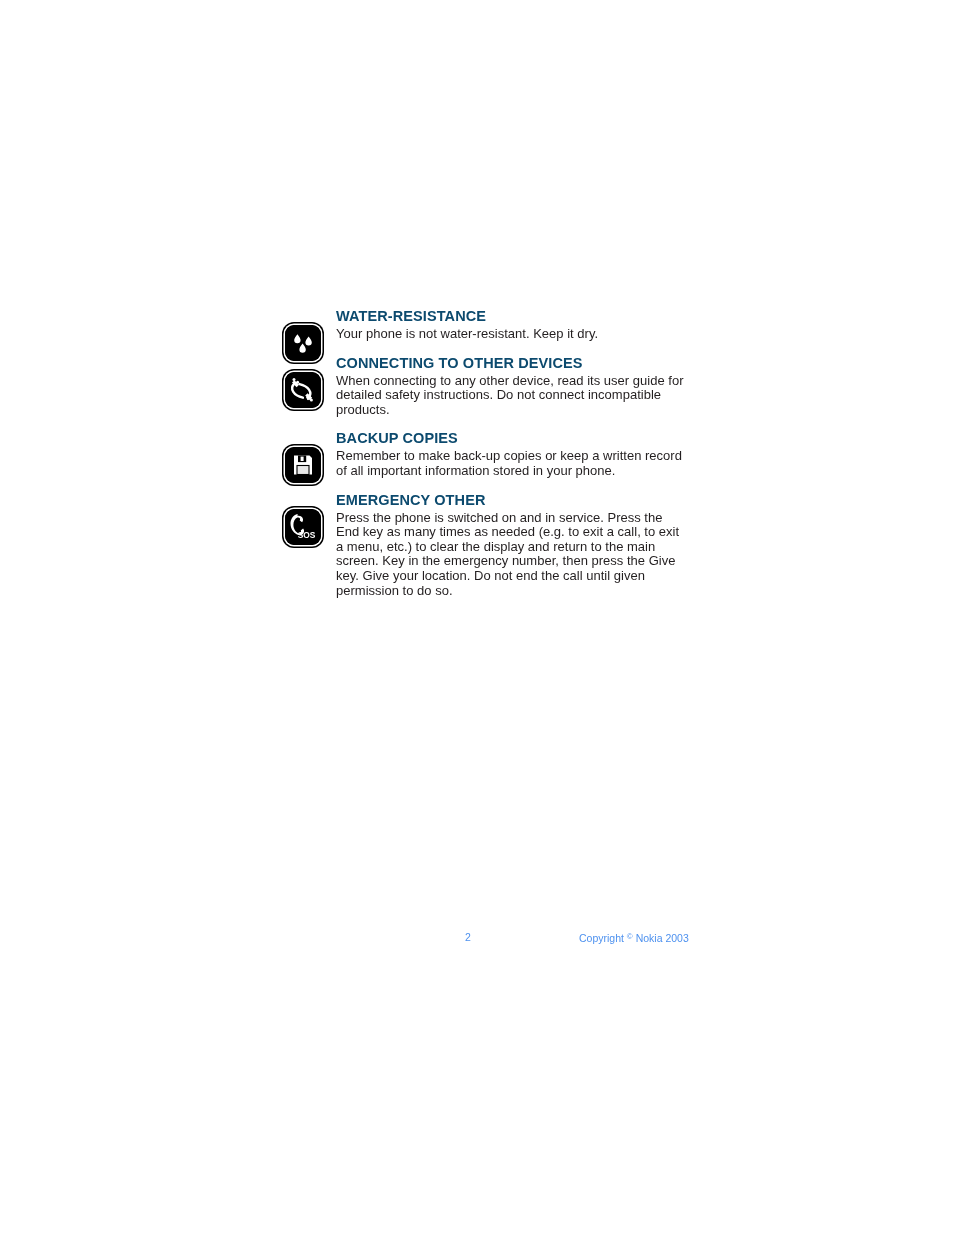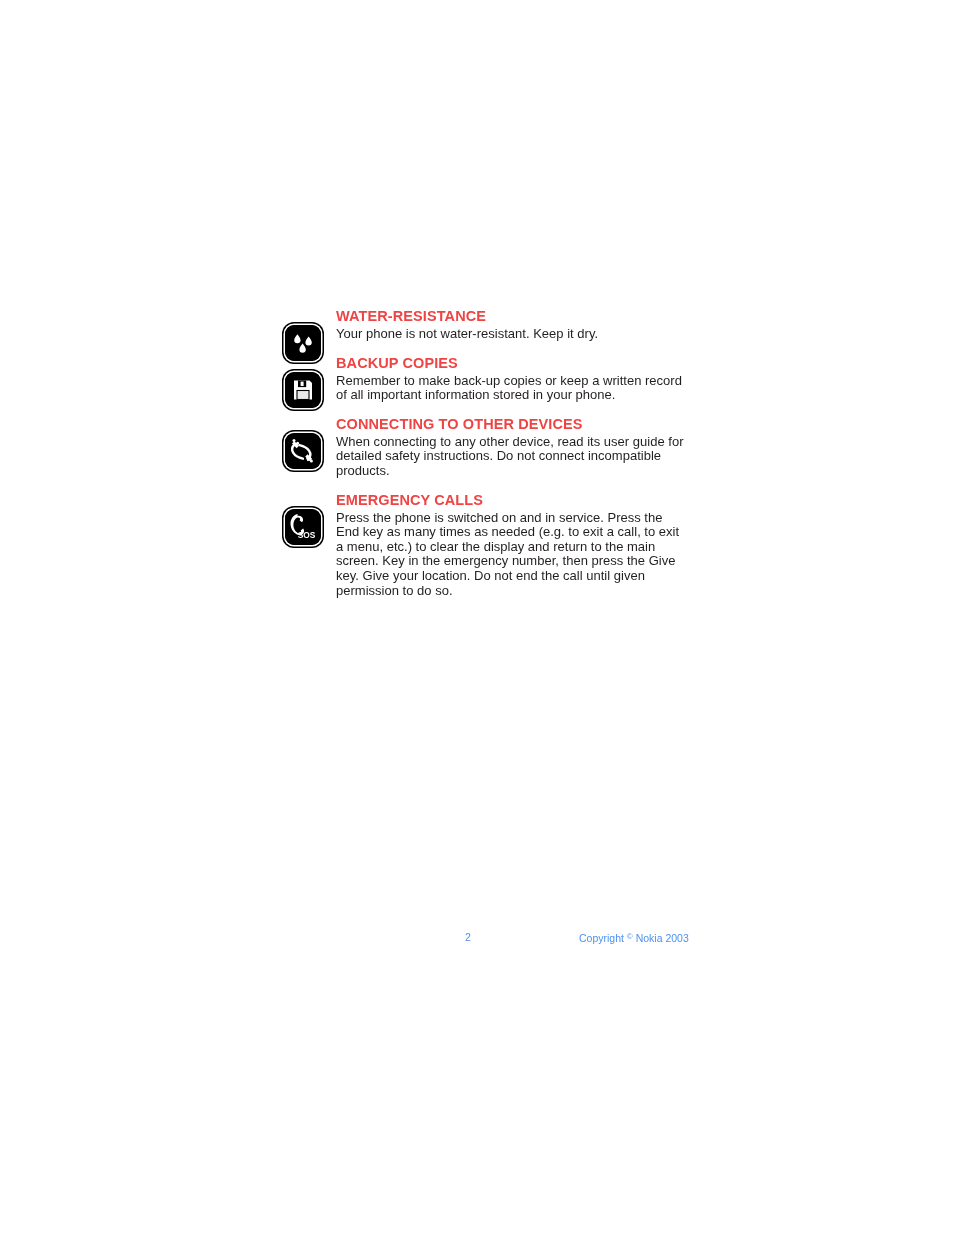--- a/index.html
+++ b/index.html
@@ -62,7 +62,7 @@
 
   
   .item-heading {
-    color: #ef4444;
+    color: #0c4a6e;
     font-size: 14.5px;
     font-weight: bold;
     letter-spacing: 0.1px;

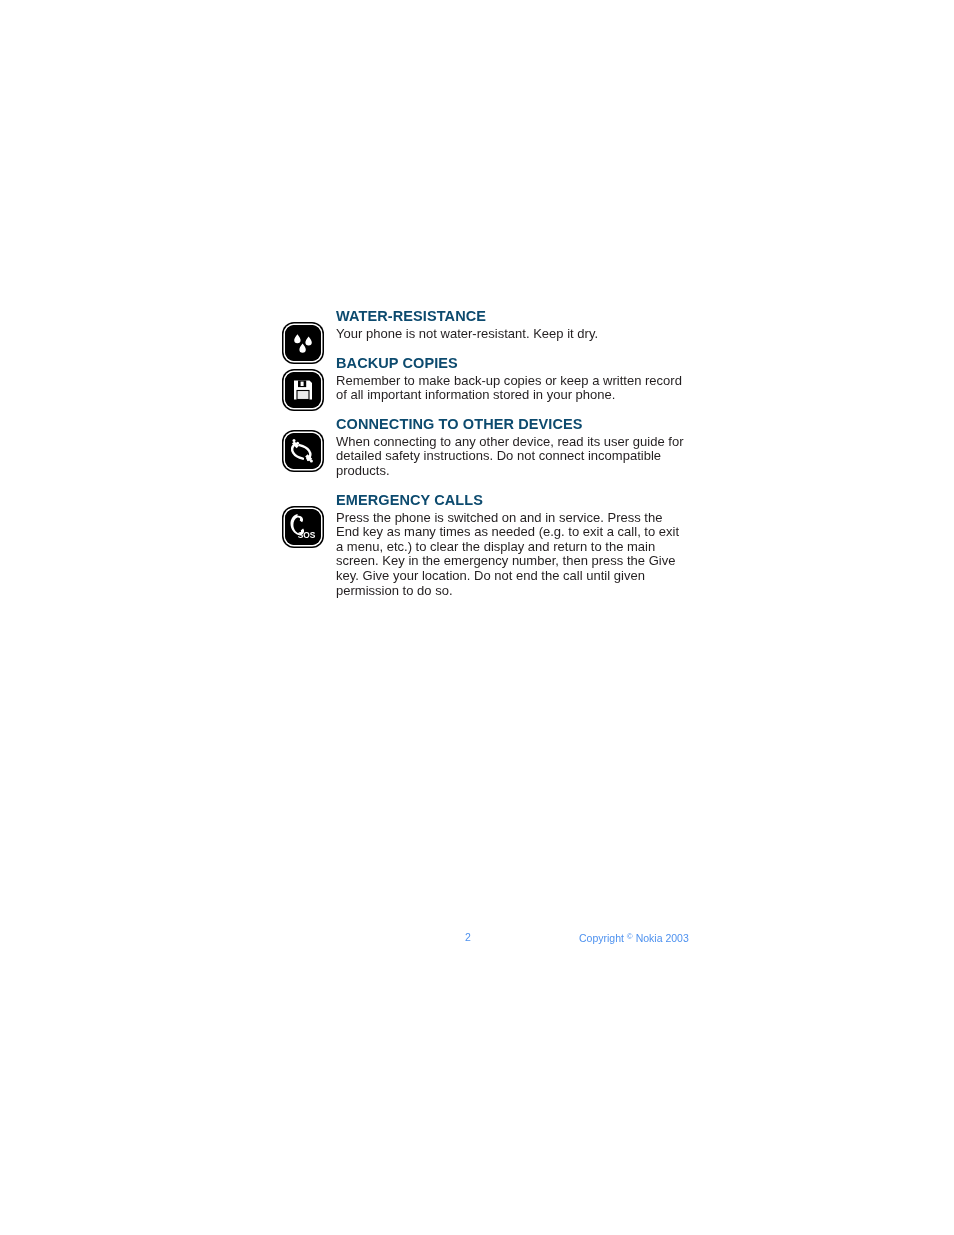--- a/index.html
+++ b/index.html
@@ -134,21 +134,6 @@
       <span class="icon-badge">
         <svg viewBox="0 0 36 36" xmlns="http://www.w3.org/2000/svg">
           <rect x="0" y="0" width="36" height="36" rx="9" fill="#000000"></rect>
-          <path d="M9 8.5h15.5L27 11v16.5H9z" fill="#ffffff"></path>
-          <rect x="13" y="8.5" width="8.2" height="6.6" fill="#000000"></rect>
-          <rect x="15.6" y="9.6" width="3" height="4.4" fill="#ffffff"></rect>
-          <rect x="12" y="18.5" width="12" height="9" fill="#e9e9e9"></rect>
-          <rect x="12" y="18.5" width="12" height="9" fill="none" stroke="#000000" stroke-width="1.1"></rect>
-        </svg>
-      </span>
-      <p class="item-heading">BACKUP COPIES</p>
-      <p class="item-body"><span>Remember to make back-up copies or keep a written record of all important information stored in your phone.</span></p>
-    </div>
-
-    <div class="safety-item">
-      <span class="icon-badge">
-        <svg viewBox="0 0 36 36" xmlns="http://www.w3.org/2000/svg">
-          <rect x="0" y="0" width="36" height="36" rx="9" fill="#000000"></rect>
           <g fill="none" stroke="#ffffff" stroke-width="2.4" stroke-linecap="round">
             <path d="M14.5 12.2c4 1 7.5 2.5 9.5 5.5 2.2 3.2 1.4 6.6-1 9.2"></path>
             <path d="M9.5 11.5c-2.4 2.2-3.2 5.2-1.2 8.4 2 3.2 5.6 4.8 9.6 5.8"></path>
@@ -165,6 +150,21 @@
       </span>
       <p class="item-heading">CONNECTING TO OTHER DEVICES</p>
       <p class="item-body"><span>When connecting to any other device, read its user guide for detailed safety instructions. Do not connect incompatible products.</span></p>
+    </div>
+
+    <div class="safety-item">
+      <span class="icon-badge">
+        <svg viewBox="0 0 36 36" xmlns="http://www.w3.org/2000/svg">
+          <rect x="0" y="0" width="36" height="36" rx="9" fill="#000000"></rect>
+          <path d="M9 8.5h15.5L27 11v16.5H9z" fill="#ffffff"></path>
+          <rect x="13" y="8.5" width="8.2" height="6.6" fill="#000000"></rect>
+          <rect x="15.6" y="9.6" width="3" height="4.4" fill="#ffffff"></rect>
+          <rect x="12" y="18.5" width="12" height="9" fill="#e9e9e9"></rect>
+          <rect x="12" y="18.5" width="12" height="9" fill="none" stroke="#000000" stroke-width="1.1"></rect>
+        </svg>
+      </span>
+      <p class="item-heading">BACKUP COPIES</p>
+      <p class="item-body"><span>Remember to make back-up copies or keep a written record of all important information stored in your phone.</span></p>
     </div>
 
     <div class="safety-item">

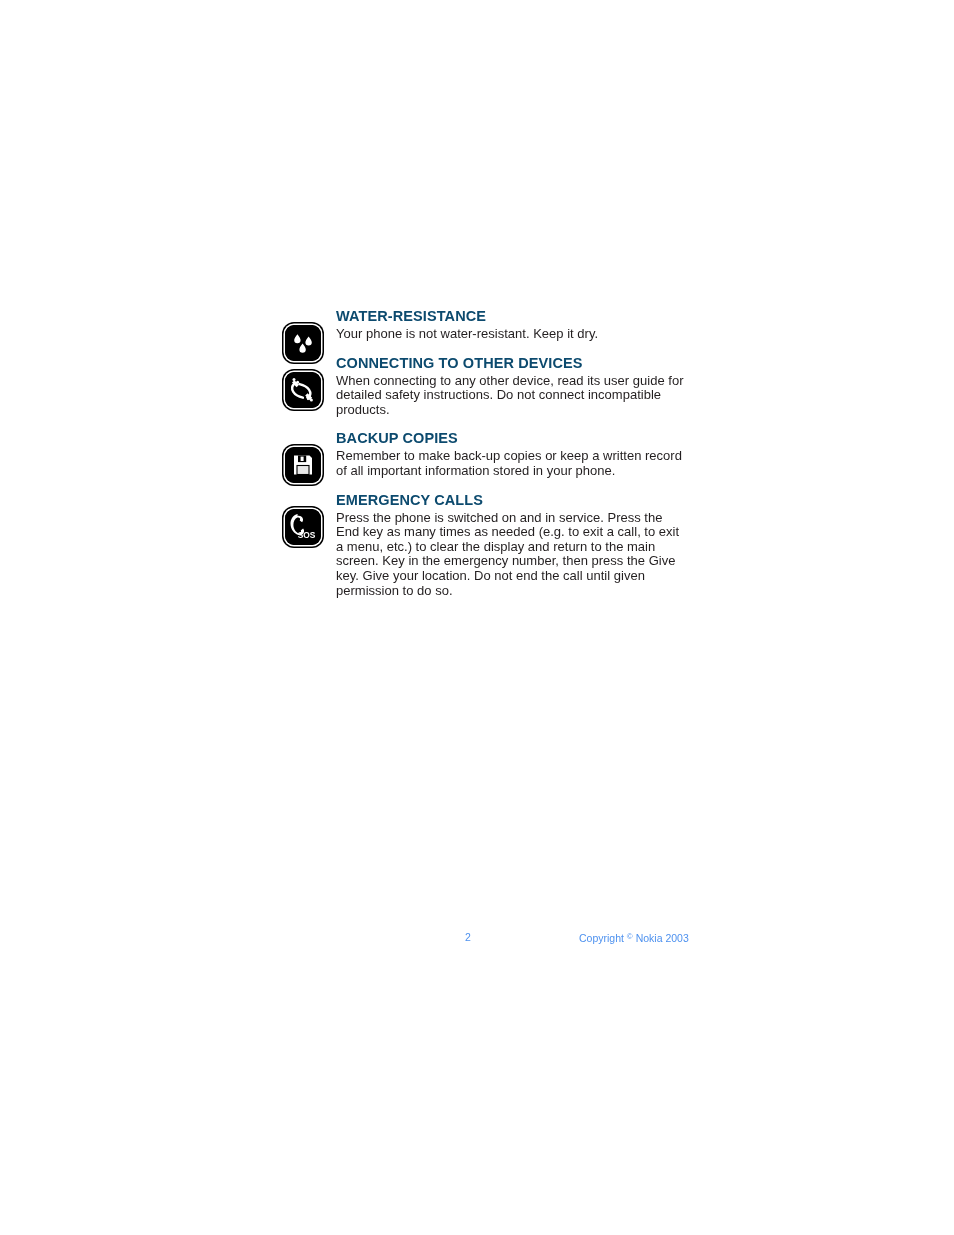--- a/index.html
+++ b/index.html
@@ -175,7 +175,7 @@
           <text x="21.5" y="29.3" font-family="Liberation Sans, sans-serif" font-size="8.4" font-weight="bold" fill="#ffffff" text-anchor="middle">SOS</text>
         </svg>
       </span>
-      <p class="item-heading">EMERGENCY CALLS</p>
+      <p class="item-heading">EMERGENCY OTHER</p>
       <p class="item-body"><span>Press the phone is switched on and in service. Press the </span><b>End</b><span> key as many times as needed (e.g. to exit a call, to exit a menu, etc.) to clear the display and return to the main screen. Key in the emergency number, then press the </span><b>Give</b><span> key. Give your location. Do not end the call until given permission to do so.</span></p>
     </div>
 

